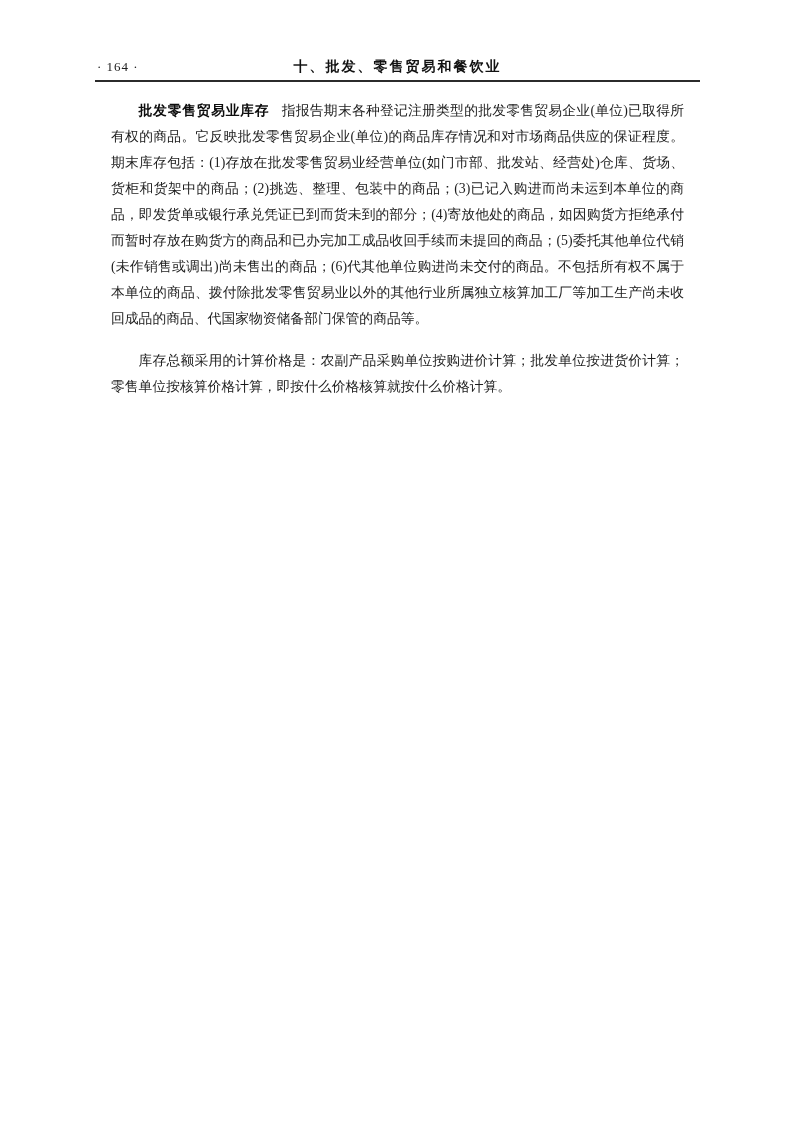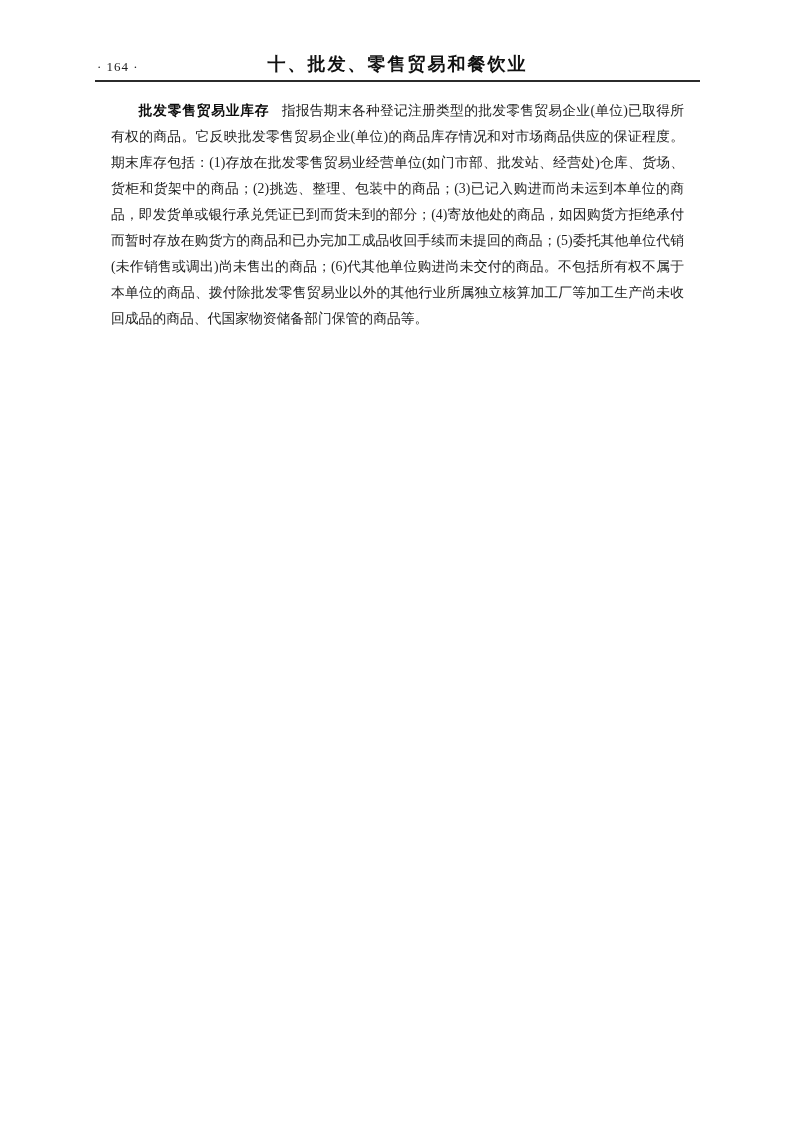--- a/index.html
+++ b/index.html
@@ -39,7 +39,7 @@
     text-align: center;
     font-family: "Liberation Sans", "DejaVu Sans", sans-serif;
     font-weight: 700;
-    font-size: 18px;
+    font-size: 14px;
     letter-spacing: 2px;
     color: #111111;
   }

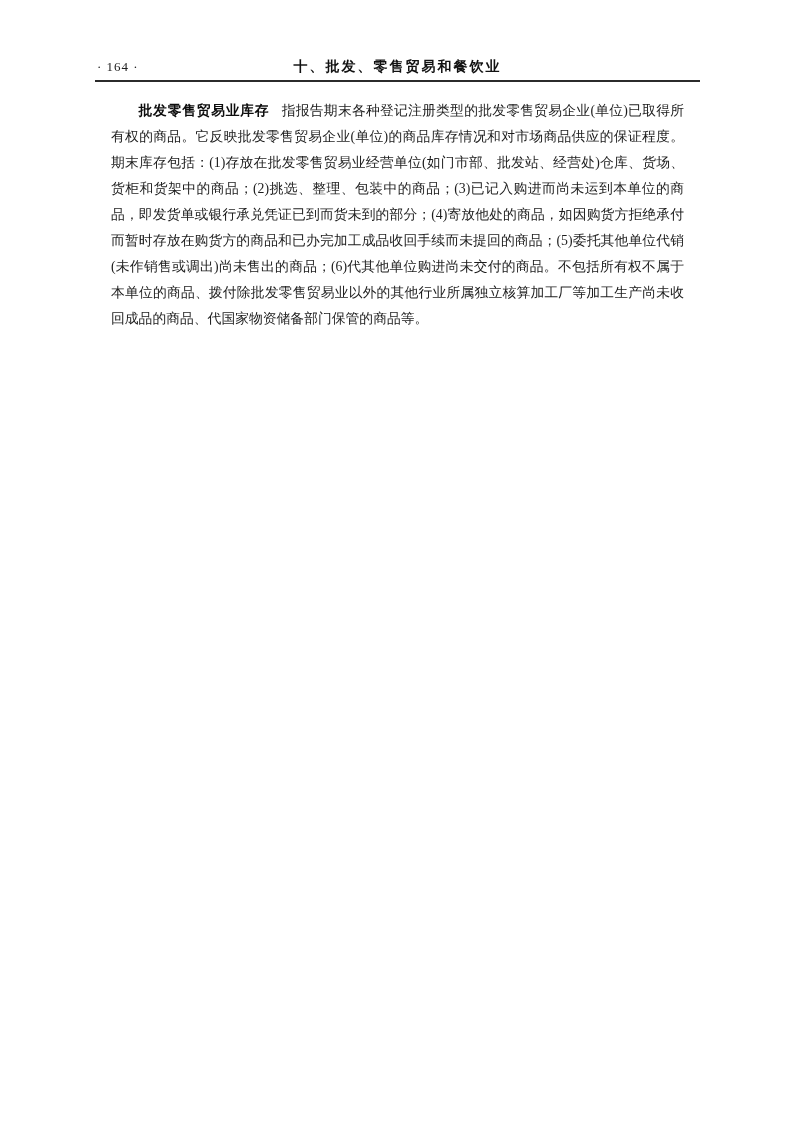--- a/index.html
+++ b/index.html
@@ -73,6 +73,7 @@
 
   <main class="body-text">
     <p class="para"><span class="term">批发零售贸易业库存</span><span>指报告期末各种登记注册类型的批发零售贸易企业(单位)已取得所有权的商品。它反映批发零售贸易企业(单位)的商品库存情况和对市场商品供应的保证程度。期末库存包括：(1)存放在批发零售贸易业经营单位(如门市部、批发站、经营处)仓库、货场、货柜和货架中的商品；(2)挑选、整理、包装中的商品；(3)已记入购进而尚未运到本单位的商品，即发货单或银行承兑凭证已到而货未到的部分；(4)寄放他处的商品，如因购货方拒绝承付而暂时存放在购货方的商品和已办完加工成品收回手续而未提回的商品；(5)委托其他单位代销(未作销售或调出)尚未售出的商品；(6)代其他单位购进尚未交付的商品。不包括所有权不属于本单位的商品、拨付除批发零售贸易业以外的其他行业所属独立核算加工厂等加工生产尚未收回成品的商品、代国家物资储备部门保管的商品等。</span></p>
+    <p class="para">库存总额采用的计算价格是：农副产品采购单位按购进价计算；批发单位按进货价计算；零售单位按核算价格计算，即按什么价格核算就按什么价格计算。</p>
   </main>
 </div>
 

